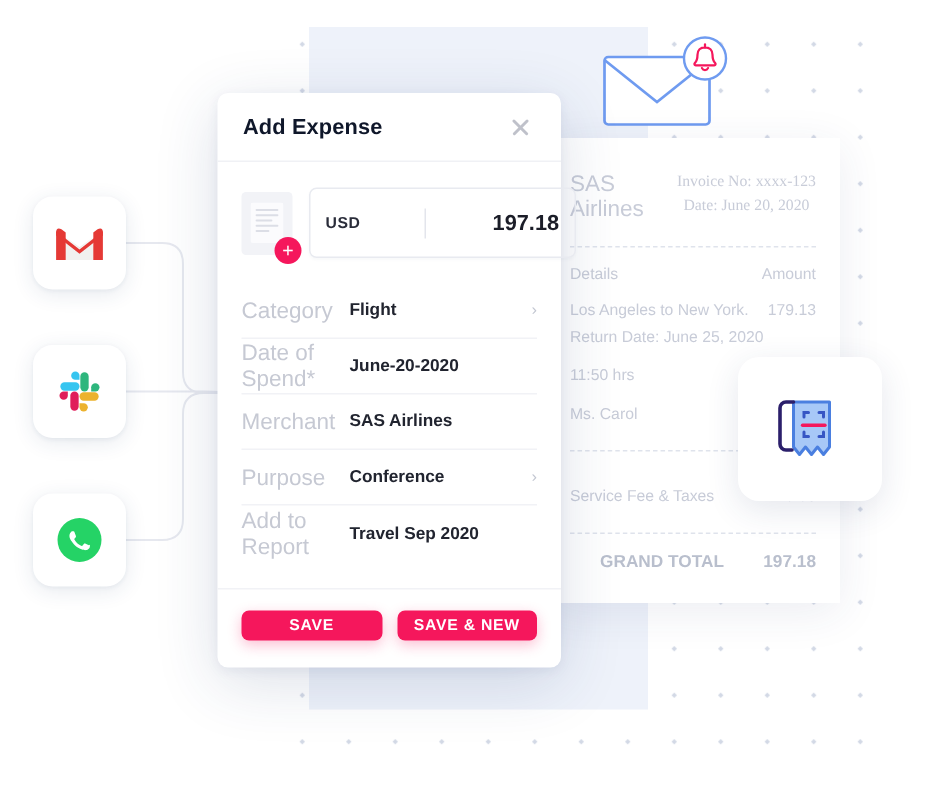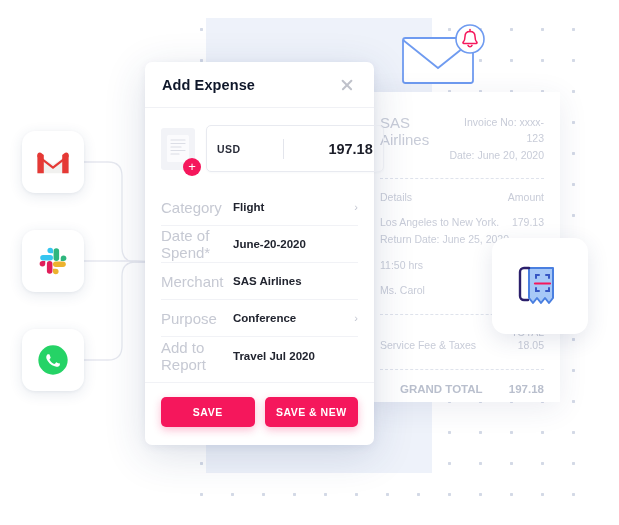--- a/index.html
+++ b/index.html
@@ -57,7 +57,7 @@
   }
   .rc-head { display: flex; justify-content: space-between; align-items: flex-start; }
   .rc-brand { font-size: 15px; line-height: 1.15; color: #c8ccd8; font-weight: 400; width: 70px; }
-  .rc-meta { text-align: right; font-size: 10.5px; line-height: 1.55; color: #c8ccd8; }
+  .rc-meta { text-align: center; font-size: 10.5px; line-height: 1.55; color: #c8ccd8; font-family: Liberation Serif, serif; }
   .rc-dash { border-top: 1px dashed #dfe3ec; margin: 15px 0 11px; }
   .rc-row { display: flex; justify-content: space-between; line-height: 1.5; }
   .rc-row .l { color: #c8ccd8; }

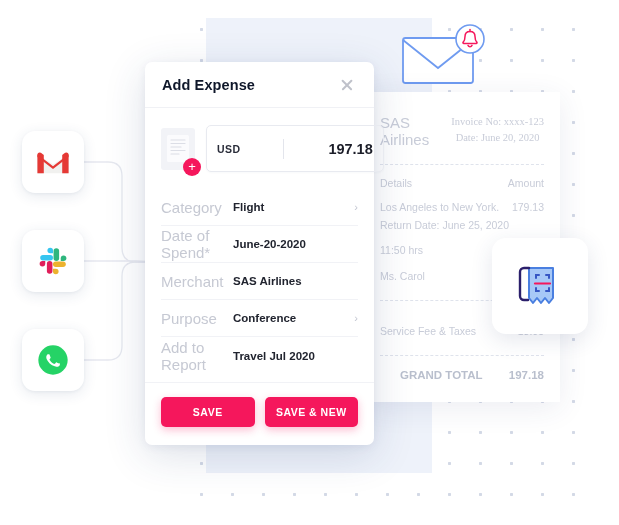--- a/index.html
+++ b/index.html
@@ -314,7 +314,7 @@
       </div>
       <div class="field">
         <span class="f-label">Add to Report</span>
-        <span class="f-value">Travel Jul 2020</span>
+        <span class="f-value">Travel Sep 2020</span>
         <span class="chev"></span>
       </div>
     </div>

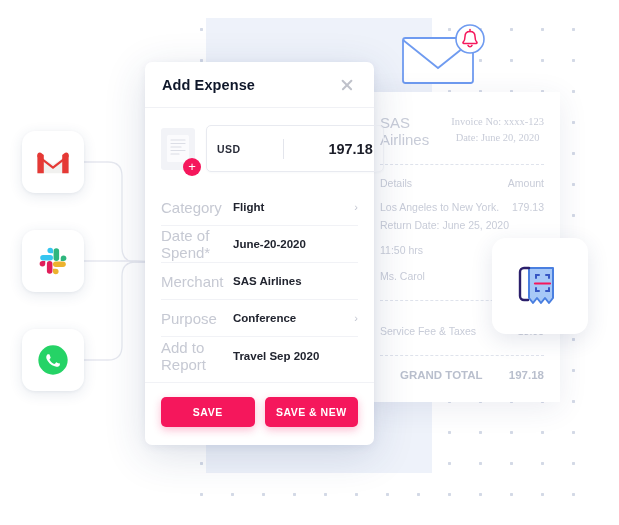--- a/index.html
+++ b/index.html
@@ -137,7 +137,7 @@
 
   .actions { display: flex; gap: 10px; padding: 14px 16px 18px 16px; border-top: 1px solid #f1f2f6; }
   .btn {
-    flex: 1; height: 30px; border: none; border-radius: 5px;
+    flex: 1; height: 20px; border: none; border-radius: 5px;
     background: #f5175c; color: #fff;
     font-family: "Liberation Sans", sans-serif;
     font-size: 10.5px; font-weight: 700; letter-spacing: .5px;

